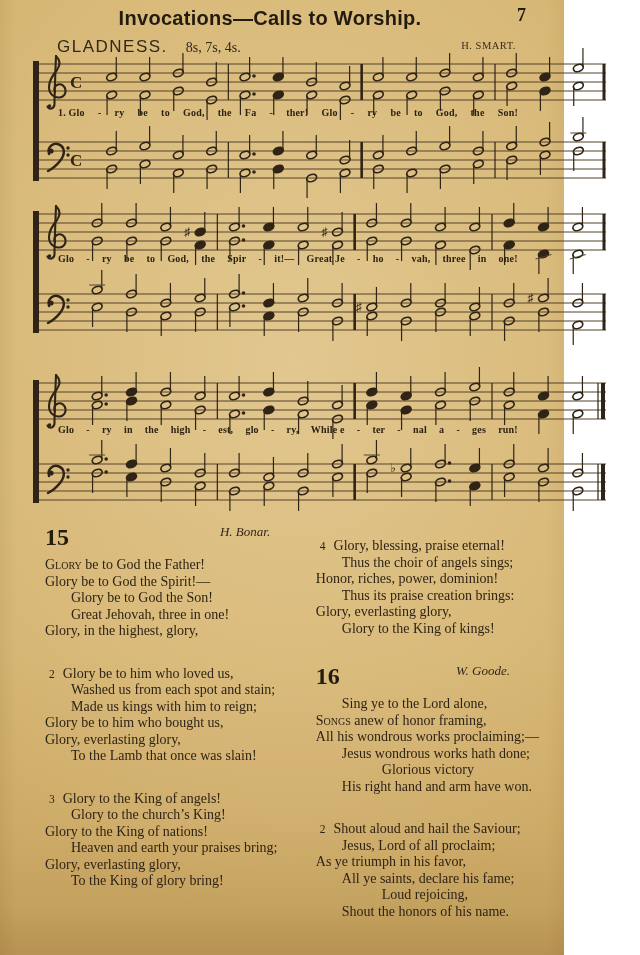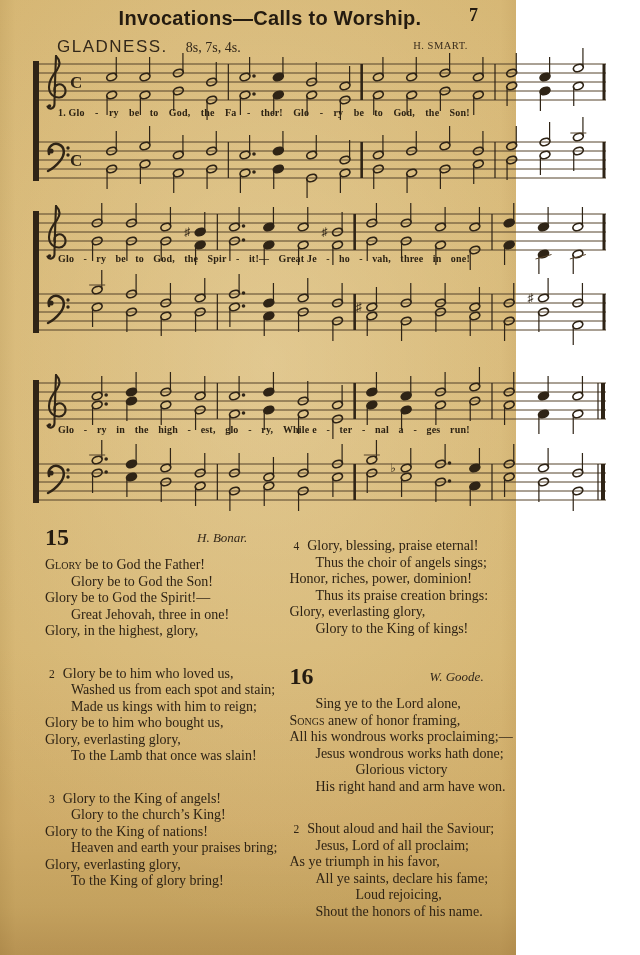--- a/index.html
+++ b/index.html
@@ -9,7 +9,7 @@
     color:#2e2315;
   }
   .page{
-    position:relative;width:516px;height:955px;
+    position:relative;width:564px;height:955px;
     background:
       radial-gradient(130% 95% at 52% 38%, rgba(255,247,220,.30), rgba(255,247,220,0) 62%),
       linear-gradient(90deg, #dfcb9c 0%, #e9d6a9 3%, #e9d6a9 97%, #e2cd9e 100%),

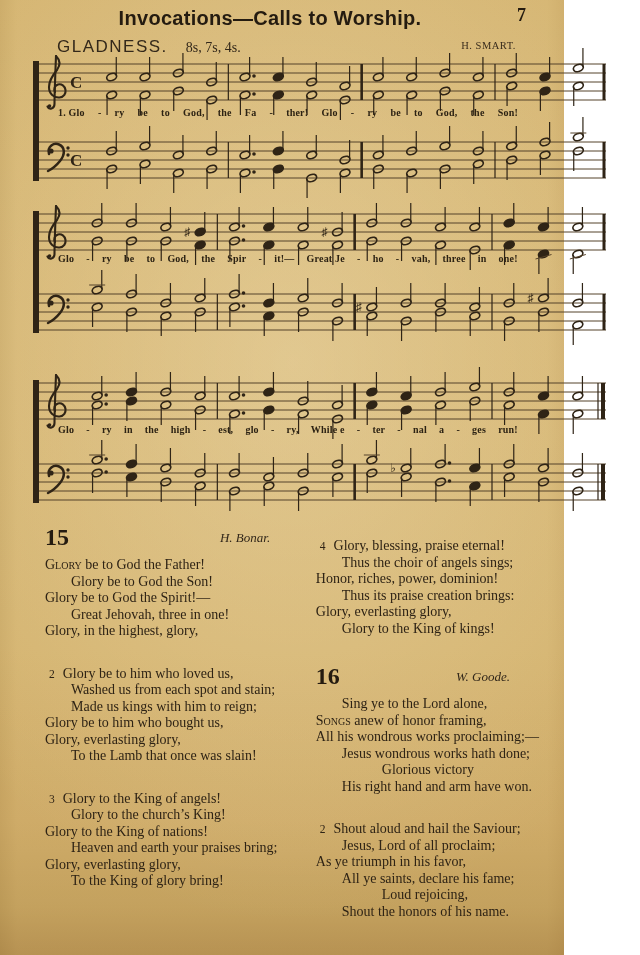--- a/index.html
+++ b/index.html
@@ -42,7 +42,7 @@
   .columns{position:absolute;top:522px;left:45px;right:25px;display:flex;}
   .col{width:277px;}
   .col.right{flex:1;margin-left:12px;}
-  .hymn-head{display:flex;align-items:center;margin:2px 0 6px 0;}
+  .hymn-head{display:flex;align-items:flex-start;margin:2px 0 6px 0;}
   .hymn-number{font-size:24px;font-weight:bold;color:#241b10;}
   .hymn-author{margin-left:auto;margin-right:13%;font-style:italic;font-size:13px;color:#32271a;}
   .verse{margin:0 0 26px 0;font-size:14px;line-height:16.5px;color:#2e2315;}

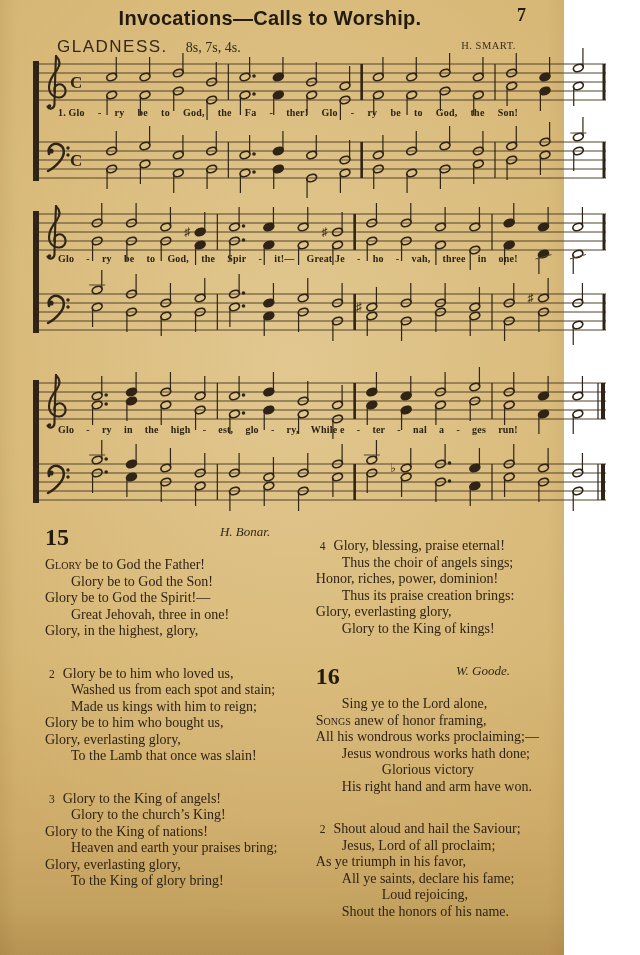--- a/index.html
+++ b/index.html
@@ -611,8 +611,8 @@
         </div>
         <div class="verse">
           <div class="line"><span class="sc">Glory</span> be to God the Father!</div>
+          <div class="line">Glory be to God the Spirit!—</div>
           <div class="line ind1">Glory be to God the Son!</div>
-          <div class="line">Glory be to God the Spirit!—</div>
           <div class="line ind1">Great Jehovah, three in one!</div>
           <div class="line">Glory, in the highest, glory,</div>
         </div>

